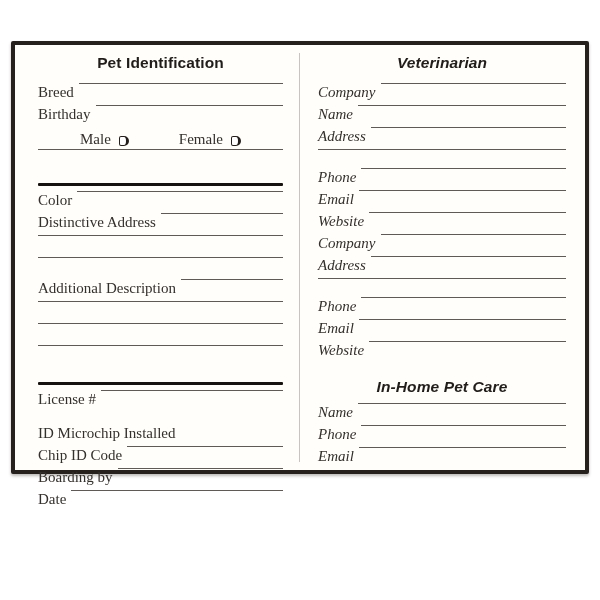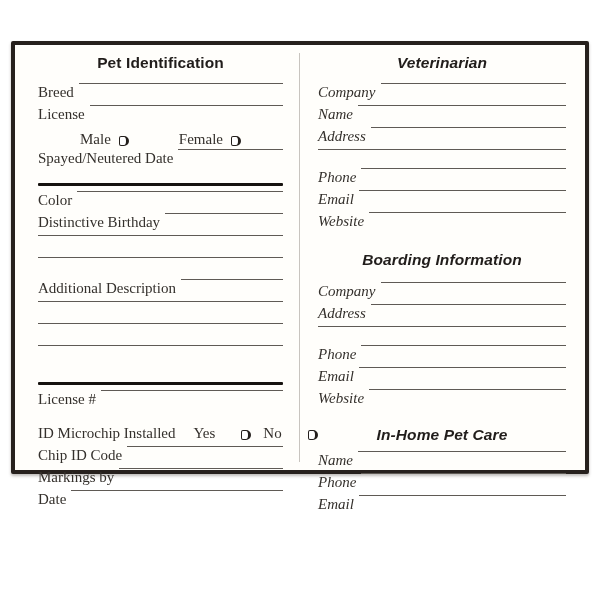--- a/index.html
+++ b/index.html
@@ -81,7 +81,7 @@
           <span class="line"></span>
         </div>
         <div class="row">
-          <span class="label">License</span>
+          <span class="label">Birthday</span>
           <span class="line"></span>
         </div>
         <div class="row cbrow">

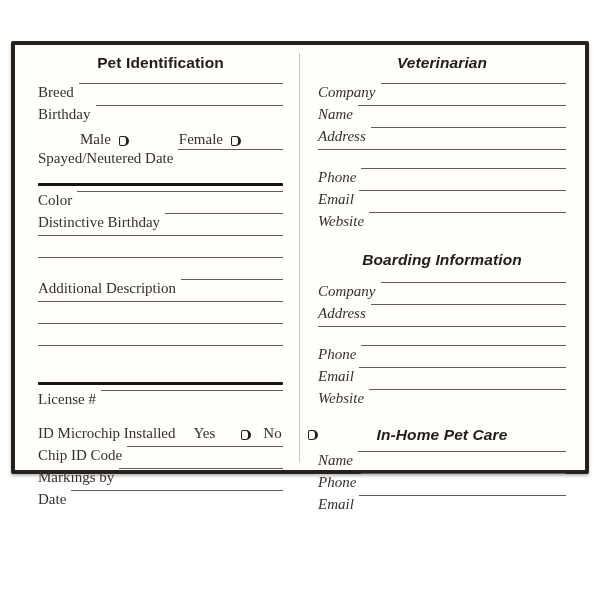--- a/index.html
+++ b/index.html
@@ -95,7 +95,6 @@
           </span>
         </div>
         <div class="row">
-          <span class="label">Spayed/Neutered Date</span>
           <span class="line"></span>
         </div>
         <div class="hr"></div>

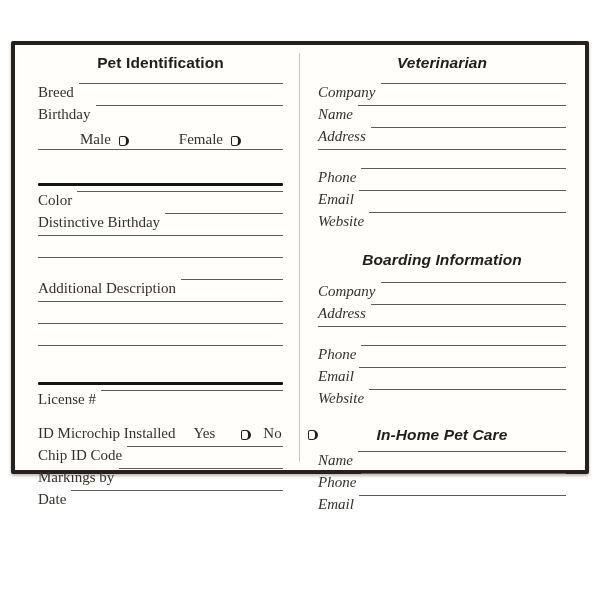--- a/index.html
+++ b/index.html
@@ -103,7 +103,7 @@
           <span class="line"></span>
         </div>
         <div class="row">
-          <span class="label">Distinctive Birthday</span>
+          <span class="label">Distinctive Address</span>
           <span class="line"></span>
         </div>
         <div class="row blank">

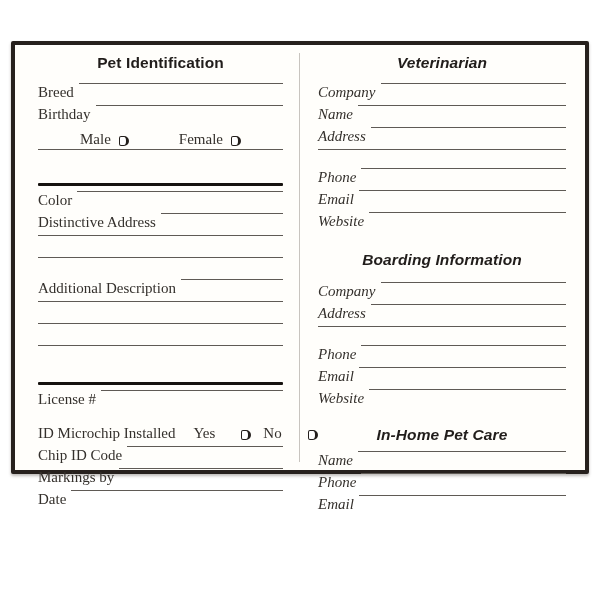--- a/index.html
+++ b/index.html
@@ -194,7 +194,6 @@
     </div>
 
     <div>
-      <div class="heading sub">Boarding Information</div>
       <div>
           <div class="row">
             <span class="label">Company</span>

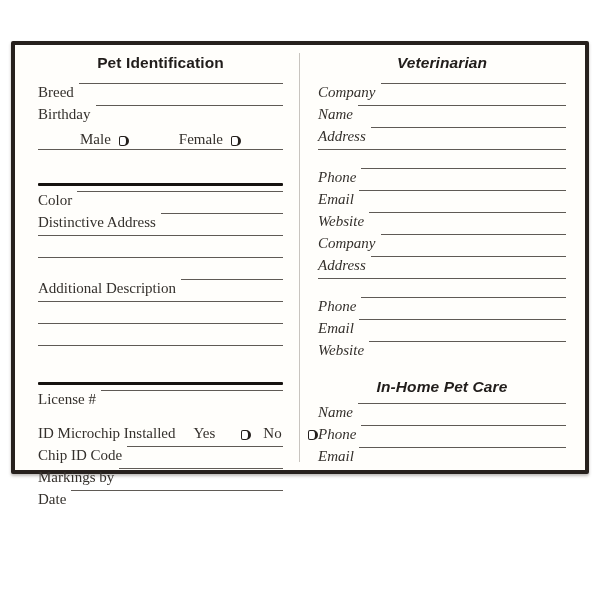--- a/index.html
+++ b/index.html
@@ -133,16 +133,6 @@
         <div class="spacer"></div>
         <div class="row cbin">
           <span class="label">ID Microchip Installed</span>
-          <span class="options">
-            <span class="cbgroup">
-              <span class="label">Yes</span>
-              <span class="cb"></span>
-            </span>
-            <span class="cbgroup">
-              <span class="label">No</span>
-              <span class="cb"></span>
-            </span>
-          </span>
         </div>
         <div class="row">
           <span class="label">Chip ID Code</span>

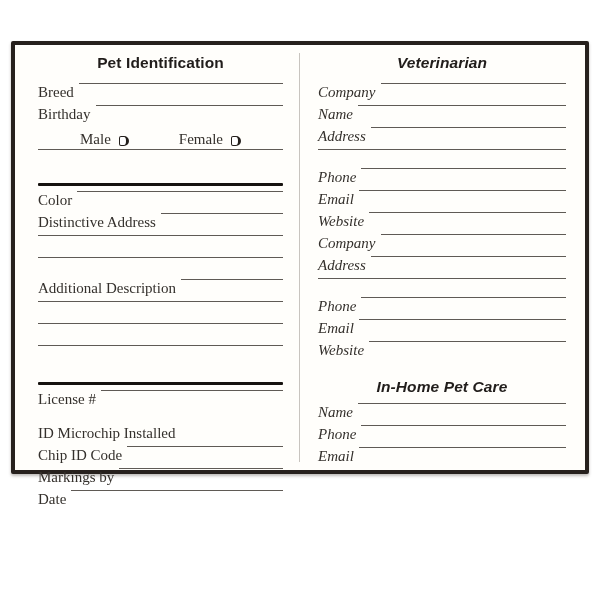--- a/index.html
+++ b/index.html
@@ -139,7 +139,7 @@
           <span class="line"></span>
         </div>
         <div class="row">
-          <span class="label">Markings by</span>
+          <span class="label">Boarding by</span>
           <span class="line"></span>
         </div>
         <div class="row">

